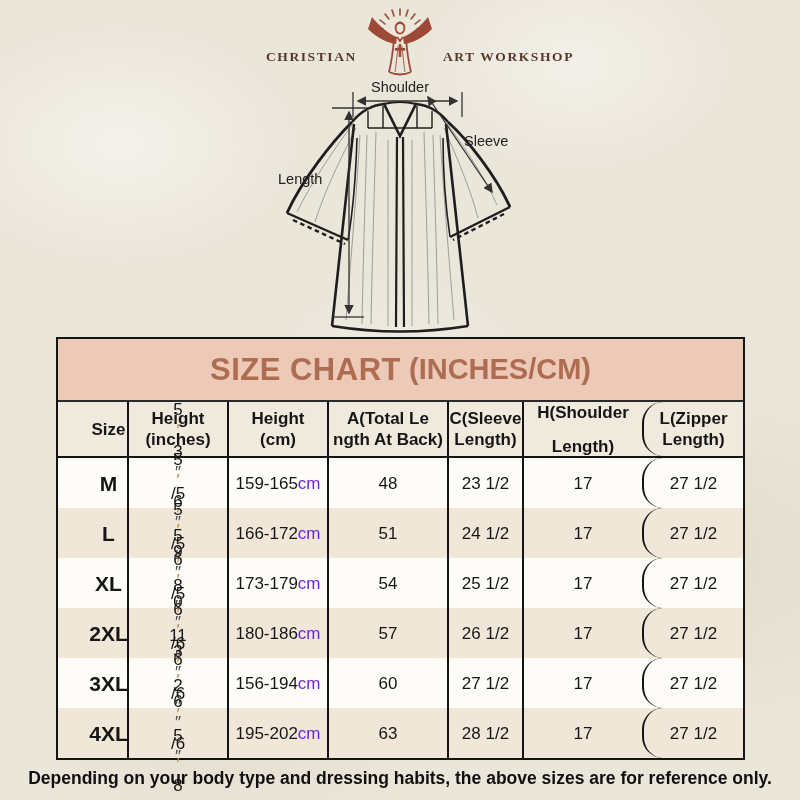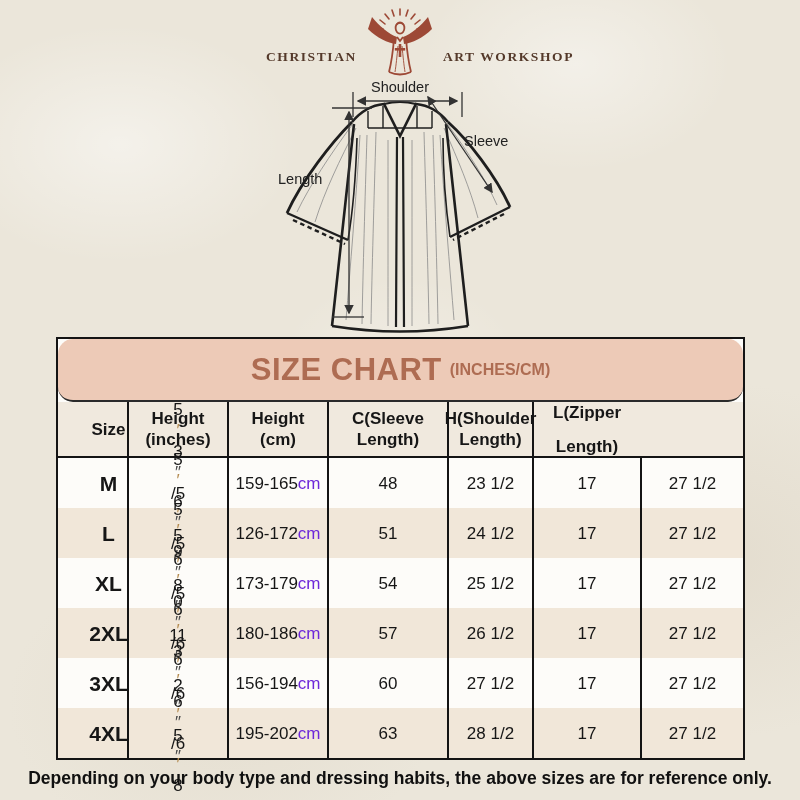--- a/index.html
+++ b/index.html
@@ -46,7 +46,6 @@
     height:63px; background:#edcab7; border-bottom:2px solid #2a2a2a;
     display:flex; align-items:center; justify-content:center; gap:8px;
     color:#ae6c52;
-    border-radius:15px;
   }
   .t-title .big   { font-size:31px; font-weight:700; letter-spacing:.5px; }
   .t-title .small { font-size:16px; font-weight:700; }

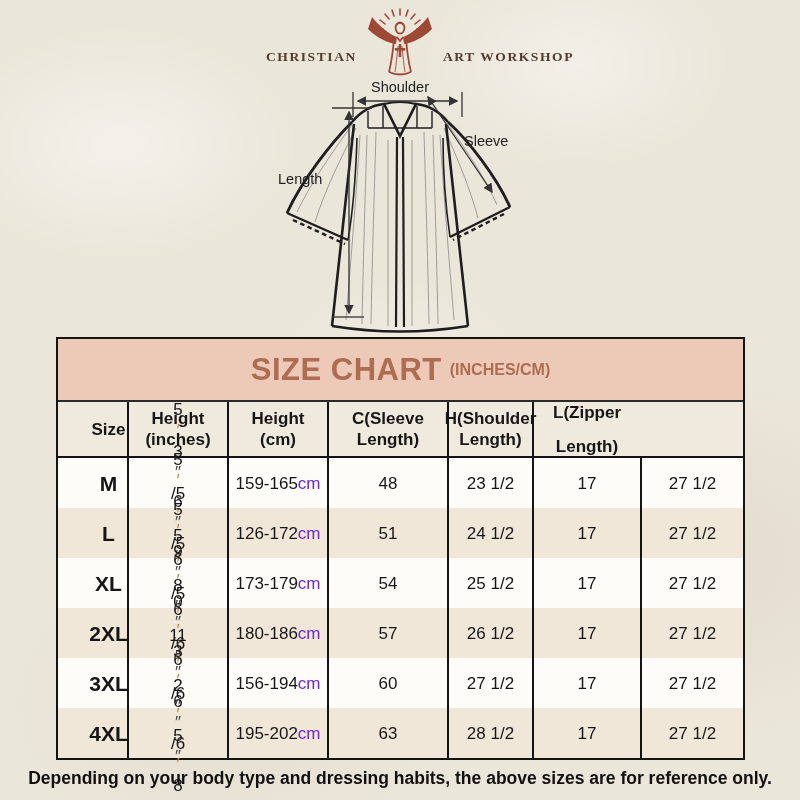--- a/index.html
+++ b/index.html
@@ -48,7 +48,7 @@
     color:#ae6c52;
   }
   .t-title .big   { font-size:31px; font-weight:700; letter-spacing:.5px; }
-  .t-title .small { font-size:16px; font-weight:700; }
+  .t-title .small { font-size:29px; font-weight:700; }
 
   .t-row { display:flex; width:100%; }
   .t-row .cell {

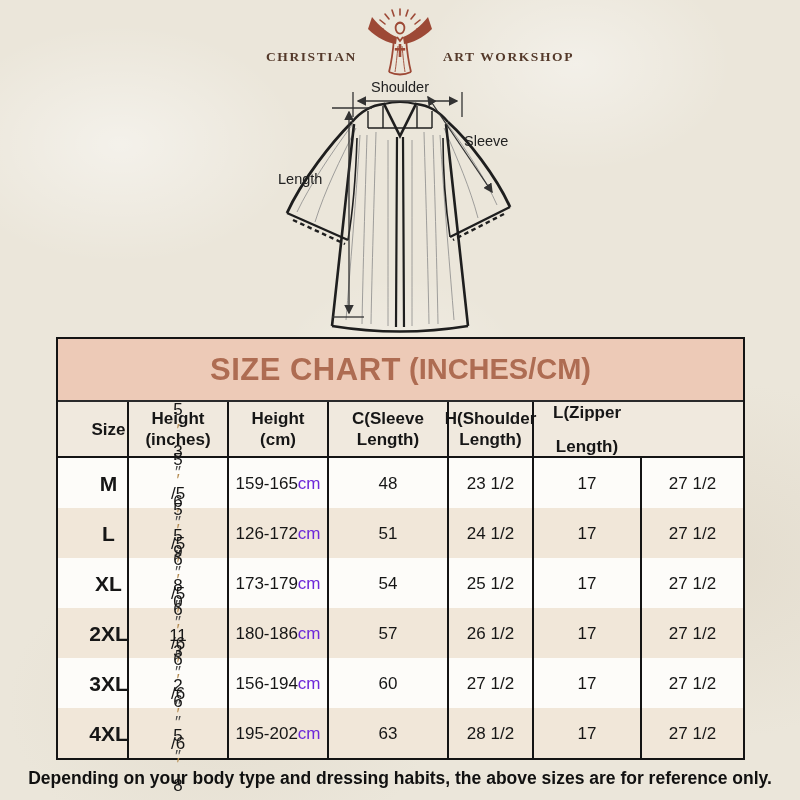--- a/index.html
+++ b/index.html
@@ -207,6 +207,10 @@
       <span>(cm)</span>
     </div>
     <div class="cell">
+      <span>A(Total Le</span>
+      <span>ngth At Back)</span>
+    </div>
+    <div class="cell">
       <span>C(Sleeve</span>
       <span>Length)</span>
     </div>

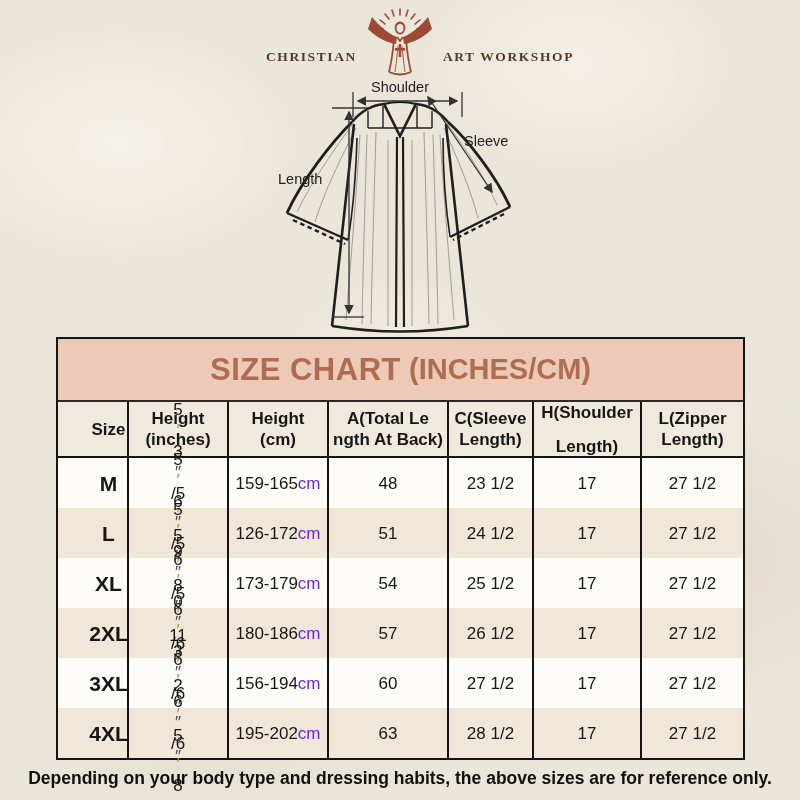--- a/index.html
+++ b/index.html
@@ -61,7 +61,7 @@
   .t-row .cell:nth-child(2){ width:100px; }
   .t-row .cell:nth-child(3){ width:100px; }
   .t-row .cell:nth-child(4){ width:120px; }
-  .t-row .cell:nth-child(5){ width:85px; }
+  .t-row .cell:nth-child(5){ width:75px; }
   .t-row .cell:nth-child(6){ width:108px;gap:13px; }
   .t-row .cell:nth-child(7){ flex:1; }
 

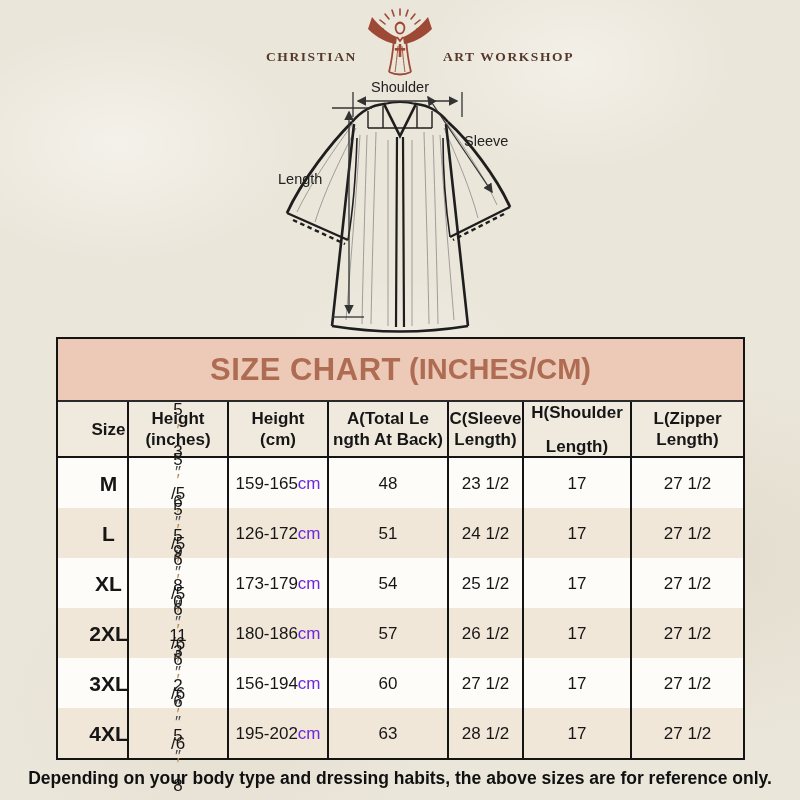--- a/index.html
+++ b/index.html
@@ -62,7 +62,7 @@
   .t-row .cell:nth-child(3){ width:100px; }
   .t-row .cell:nth-child(4){ width:120px; }
   .t-row .cell:nth-child(5){ width:75px; }
-  .t-row .cell:nth-child(6){ width:108px;gap:13px; }
+  .t-row .cell:nth-child(6){ width:120px;gap:13px; }
   .t-row .cell:nth-child(7){ flex:1; }
 
   .t-head { height:56px; background:#f0e9de; border-bottom:2px solid #141414; }

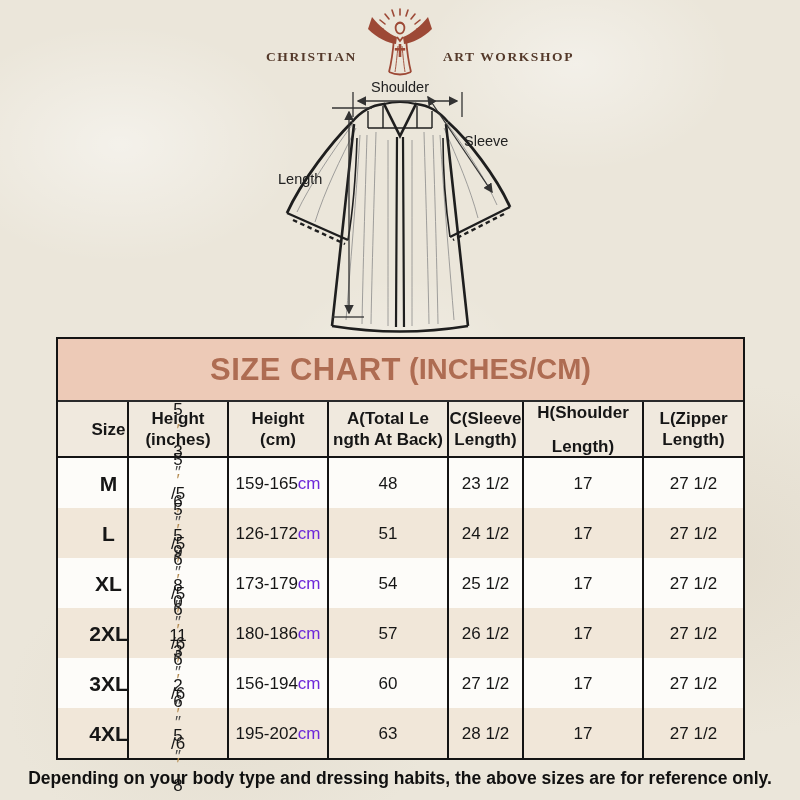--- a/index.html
+++ b/index.html
@@ -63,7 +63,7 @@
   .t-row .cell:nth-child(4){ width:120px; }
   .t-row .cell:nth-child(5){ width:75px; }
   .t-row .cell:nth-child(6){ width:120px;gap:13px; }
-  .t-row .cell:nth-child(7){ flex:1; }
+  .t-row .cell:nth-child(7){ flex:1;border-radius:21px; }
 
   .t-head { height:56px; background:#f0e9de; border-bottom:2px solid #141414; }
   .t-head .cell { font-weight:700; }

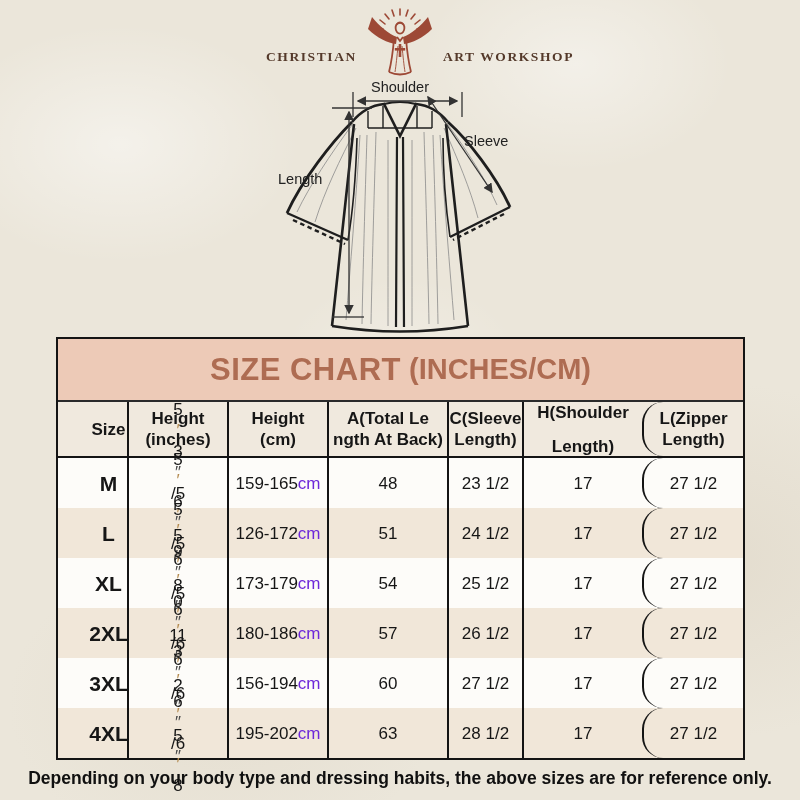--- a/index.html
+++ b/index.html
@@ -240,7 +240,7 @@
     <div class="cell size-cell">L</div>
     <div class="cell height-in">5<span class="pm">′</span>6<span class="dpm">″</span>/5<span class="pm">′</span>8<span class="dpm">″</span></div>
     <div class="cell">
-        <span><span>126-172</span><span class="unit">cm</span></span>
+        <span><span>166-172</span><span class="unit">cm</span></span>
       </div>
     <div class="cell">51</div>
     <div class="cell">24 1/2</div>

